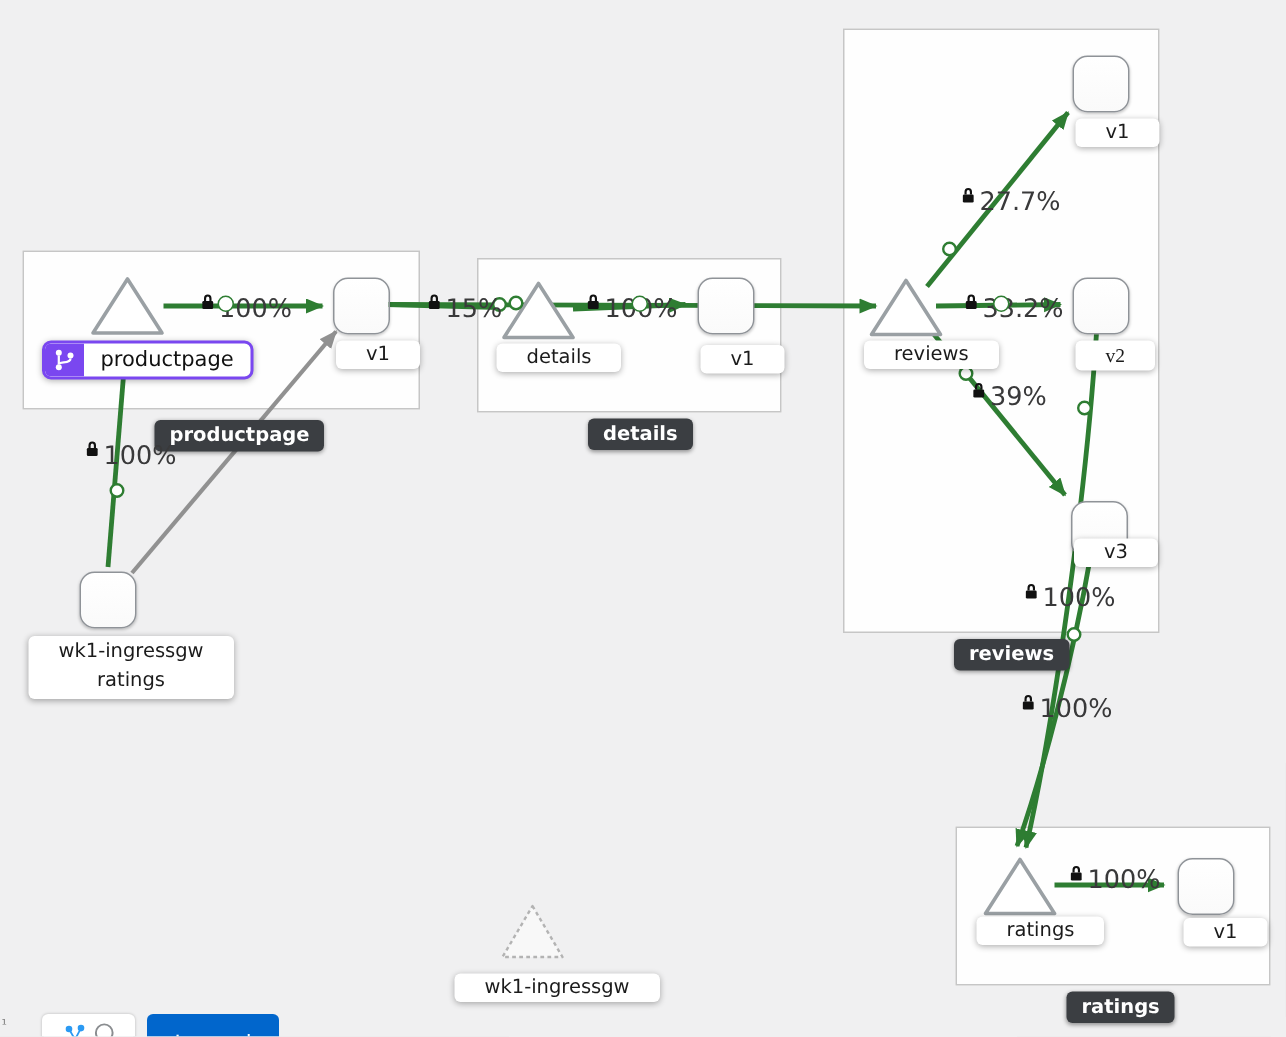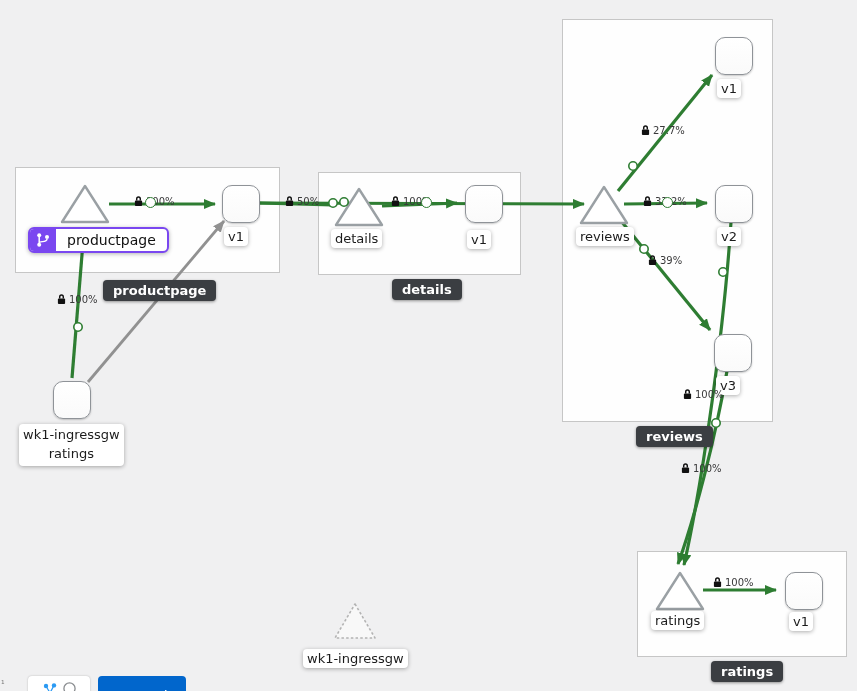--- a/index.html
+++ b/index.html
@@ -14,7 +14,7 @@
            background:linear-gradient(#ffffff,#fafafa);box-shadow:0 1px 2px rgba(0,0,0,.22);z-index:3;}
 
   .chip{position:absolute;background:#fff;border-radius:4px;box-shadow:0 1px 4px rgba(0,0,0,.32);
-        padding:2px 4px;font-size:13px;color:#1b1b1b;z-index:3;white-space:nowrap;text-align:center;}
+        padding:2px 20px;font-size:13px;color:#1b1b1b;z-index:3;white-space:nowrap;text-align:center;}
   .chip.two-line{line-height:1.45;}
 
   .badge-dark{position:absolute;background:#3b3e42;color:#fff;font-weight:bold;font-size:13px;

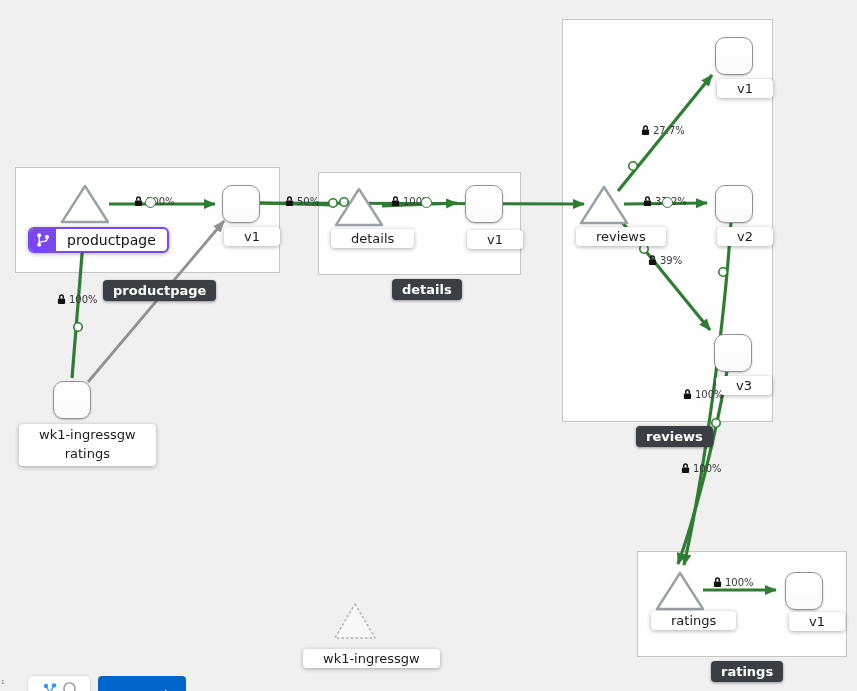--- a/index.html
+++ b/index.html
@@ -20,7 +20,7 @@
   .badge-dark{position:absolute;background:#3b3e42;color:#fff;font-weight:bold;font-size:13px;
         padding:3px 10px;border-radius:4px;box-shadow:0 1px 3px rgba(0,0,0,.4);z-index:3;white-space:nowrap;}
 
-  .edge-label{position:absolute;display:flex;align-items:center;gap:3px;font-size:10px;color:#39393a;
+  .edge-label{position:absolute;display:flex;align-items:flex-start;gap:3px;font-size:17px;color:#39393a;
         z-index:3;white-space:nowrap;}
   .edge-label svg{flex:0 0 auto;}
 

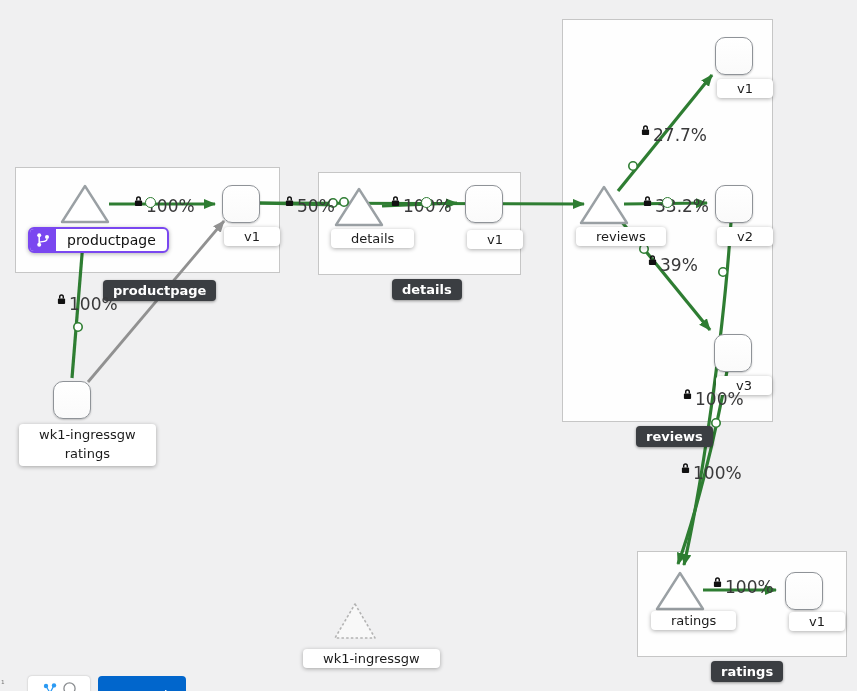--- a/index.html
+++ b/index.html
@@ -145,7 +145,7 @@
         <path d="M3 5 V3.2 a2 2.2 0 0 1 4 0 V5" fill="none" stroke="#111" stroke-width="1.6"></path>
         <rect x="1" y="5" width="8" height="6" rx="1" fill="#111"></rect>
       </svg>
-    <span>50%</span>
+    <span>15%</span>
   </div>
   <div class="edge-label" style="left:391px;top:196px;">
     <svg width="9" height="11" viewBox="0 0 10 12">

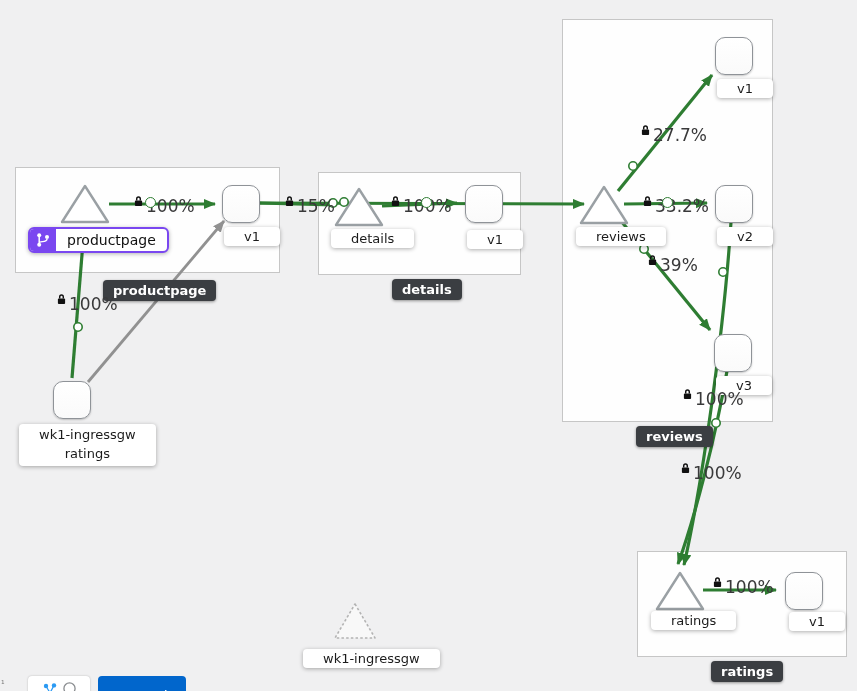--- a/index.html
+++ b/index.html
@@ -115,7 +115,7 @@
   <div class="chip" style="left:467px;top:230px;">v1</div>
   <div class="chip" style="left:576px;top:227px;">reviews</div>
   <div class="chip" style="left:717px;top:79px;">v1</div>
-  <div class="chip" style="left:717px;top:227px;">v2</div>
+  <div class="chip" style="left:717px;top:227px;font-family:Liberation Serif, serif;">v2</div>
   <div class="chip" style="left:716px;top:376px;">v3</div>
   <div class="chip" style="left:651px;top:611px;">ratings</div>
   <div class="chip" style="left:789px;top:612px;">v1</div>

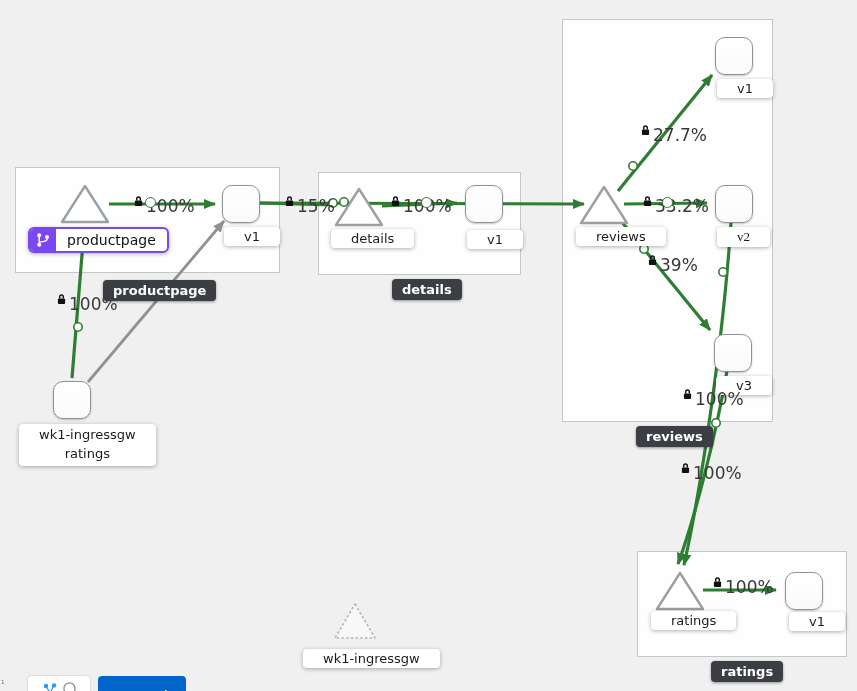--- a/index.html
+++ b/index.html
@@ -116,7 +116,7 @@
   <div class="chip" style="left:576px;top:227px;">reviews</div>
   <div class="chip" style="left:717px;top:79px;">v1</div>
   <div class="chip" style="left:717px;top:227px;font-family:Liberation Serif, serif;">v2</div>
-  <div class="chip" style="left:716px;top:376px;">v3</div>
+  <div class="chip" style="left:716px;top:359px;">v3</div>
   <div class="chip" style="left:651px;top:611px;">ratings</div>
   <div class="chip" style="left:789px;top:612px;">v1</div>
   <div class="chip" style="left:303px;top:649px;">wk1-ingressgw</div>

